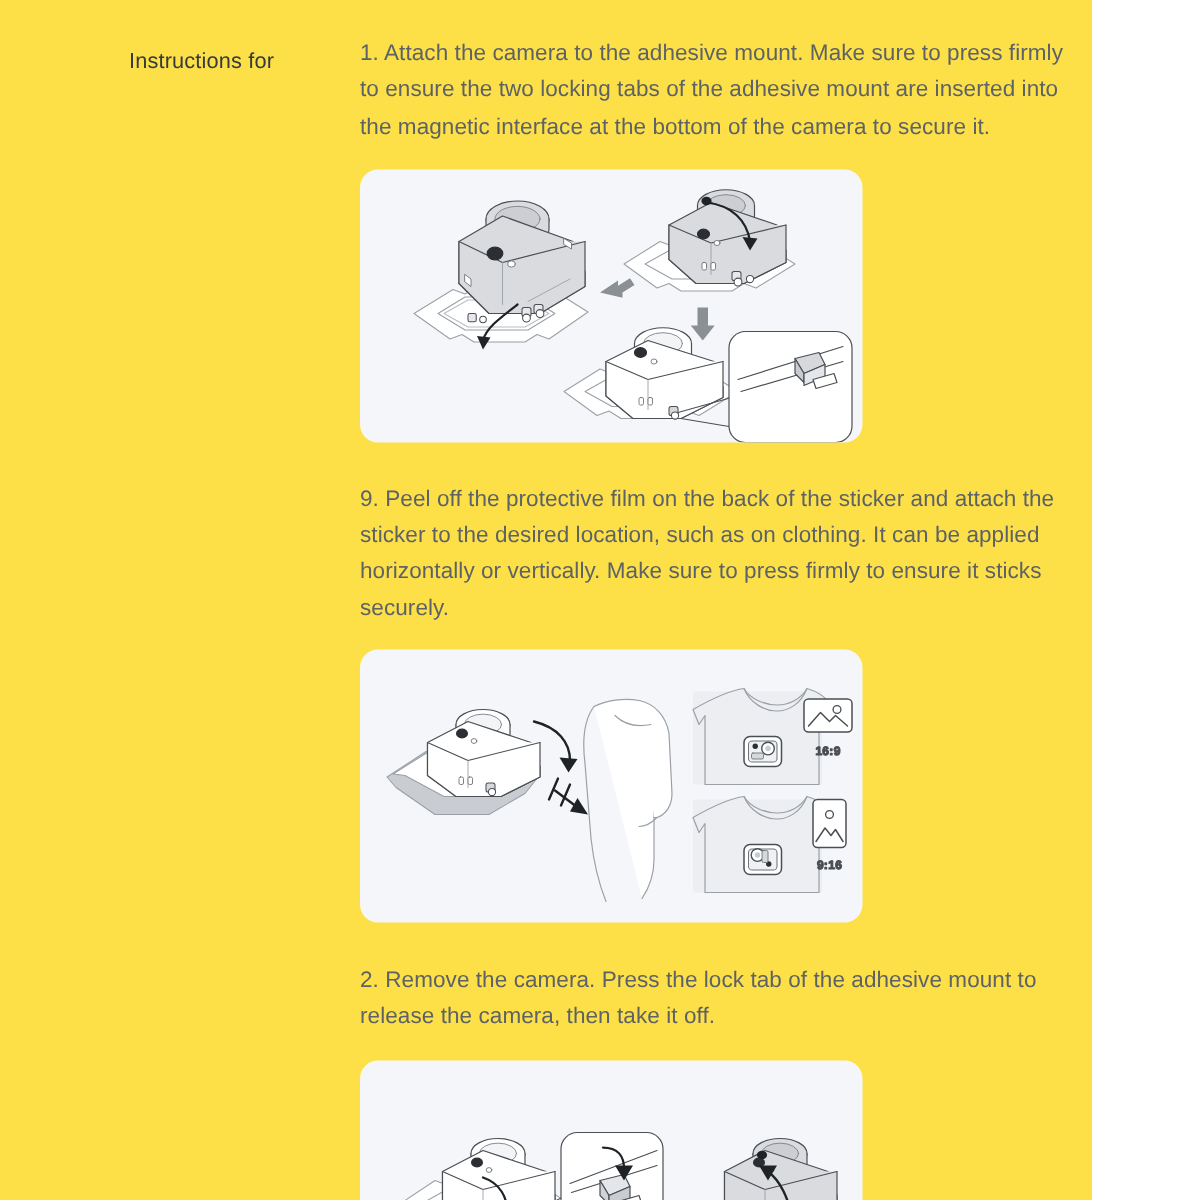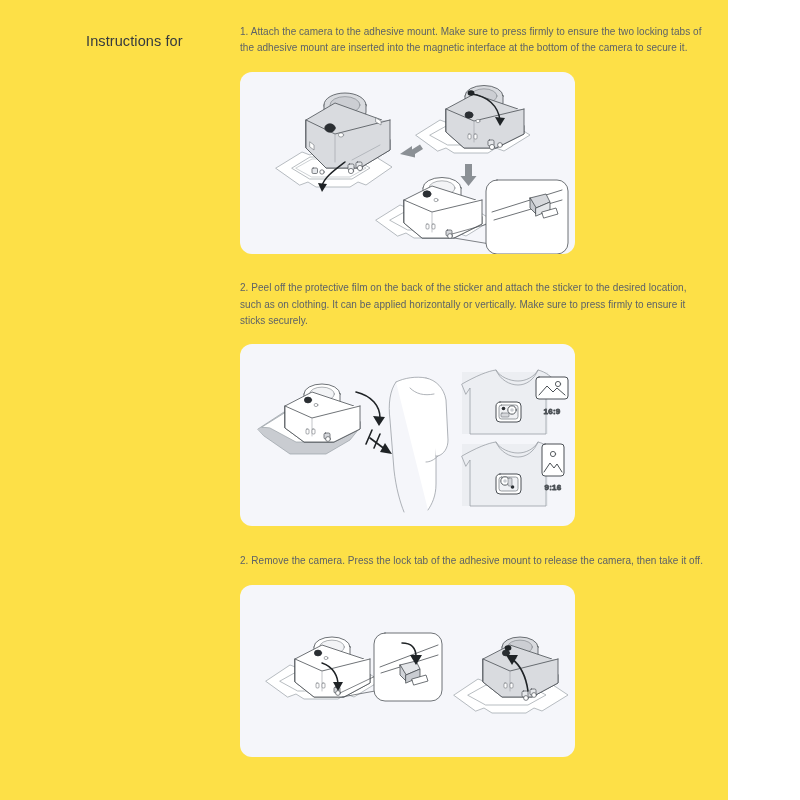--- a/index.html
+++ b/index.html
@@ -43,7 +43,7 @@
   }
 
   .step-text {
-    font-size: 10px;
+    font-size: 15px;
     line-height: 1.62;
     color: #5d6267;
     letter-spacing: 0.05px;

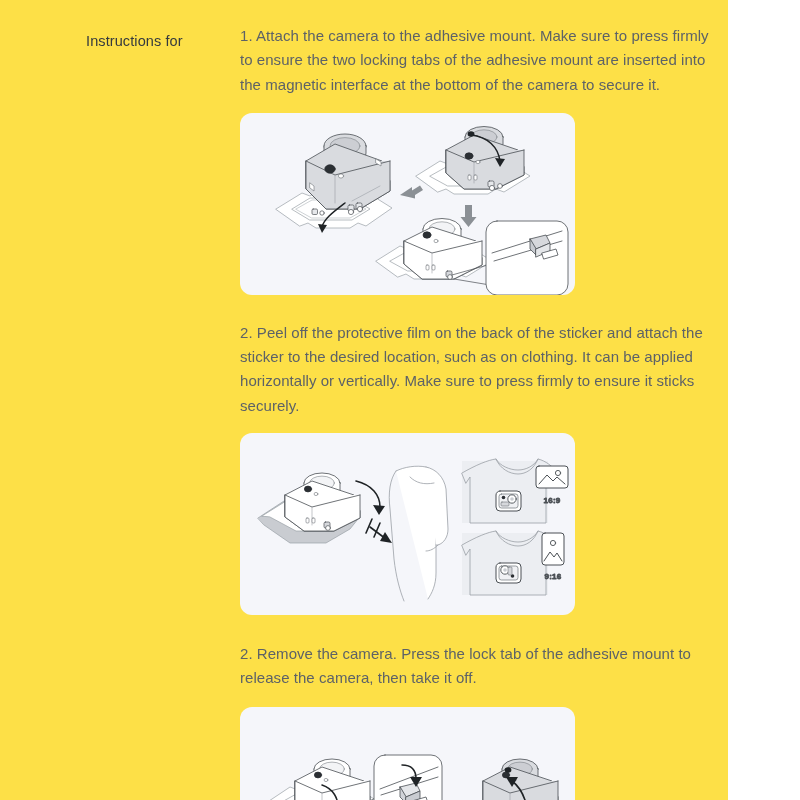--- a/index.html
+++ b/index.html
@@ -208,7 +208,7 @@
     </div>
 
     <div class="step-2-wrap">
-      <p class="step-text">2. Peel off the protective film on the back of the sticker and attach the sticker to the desired location, such as on clothing. It can be applied horizontally or vertically. Make sure to press firmly to ensure it sticks securely.</p>
+      <p class="step-text">9. Peel off the protective film on the back of the sticker and attach the sticker to the desired location, such as on clothing. It can be applied horizontally or vertically. Make sure to press firmly to ensure it sticks securely.</p>
     </div>
 
     <div class="panel panel-2">

